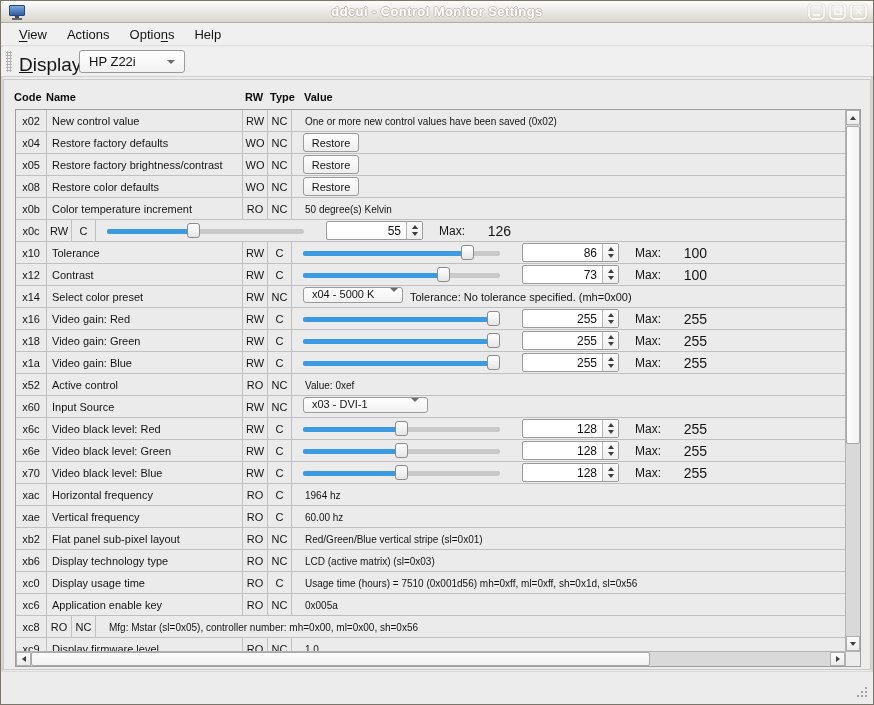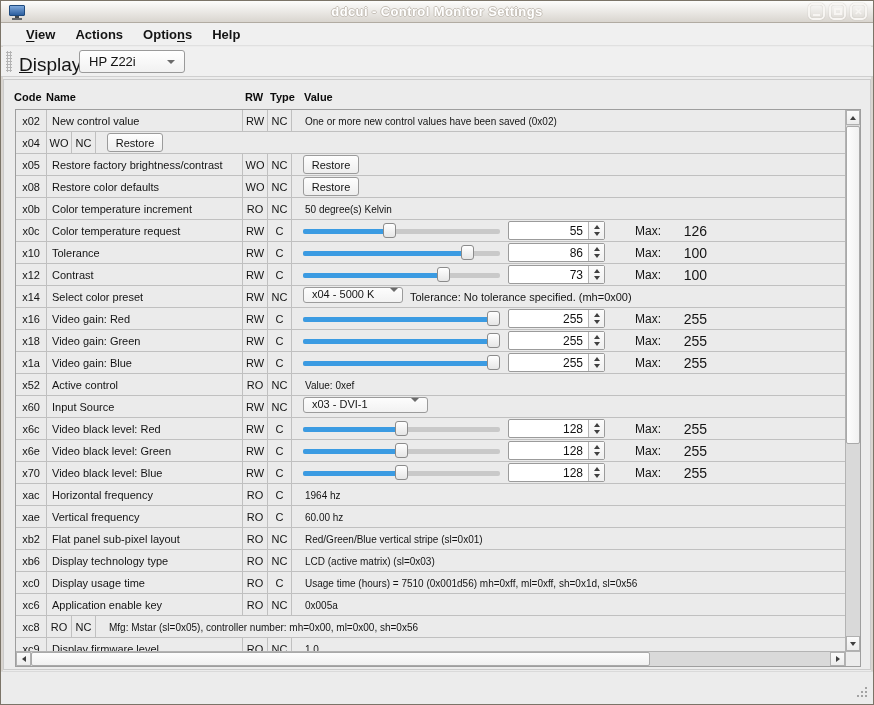--- a/index.html
+++ b/index.html
@@ -29,7 +29,7 @@
   .glyph-close{font-size:10px;font-weight:bold;line-height:1;}
   
   .menubar{position:absolute;left:1px;top:23px;right:1px;height:23px;background:#f0f0f0;
-    border-bottom:1px solid #e0e0e0;display:flex;align-items:center;padding-left:15px;font-weight:bold;}
+    border-bottom:1px solid #e0e0e0;display:flex;align-items:center;padding-left:8px;}
   .menu-item{padding:3px 10px;font-size:13px;color:#141414;}
   .menu-item u{text-underline-offset:2px;}
   

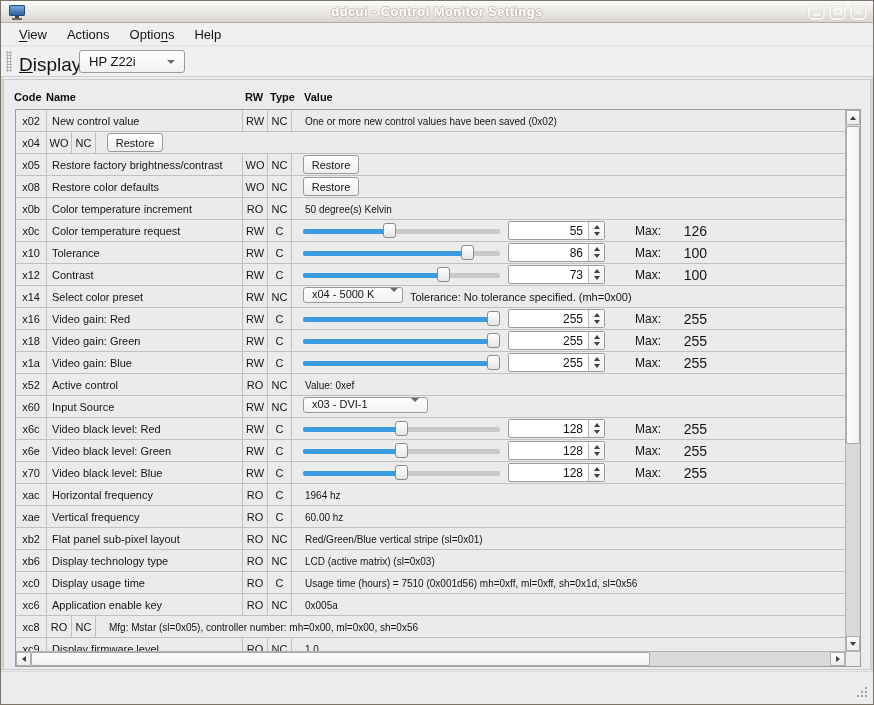--- a/index.html
+++ b/index.html
@@ -165,6 +165,7 @@
         </div>
         <div class="trow">
           <div class="cell c-code">x04</div>
+          <div class="cell c-name">Restore factory defaults</div>
           <div class="cell c-rw">WO</div>
           <div class="cell c-type">NC</div>
           <div class="cell c-value">

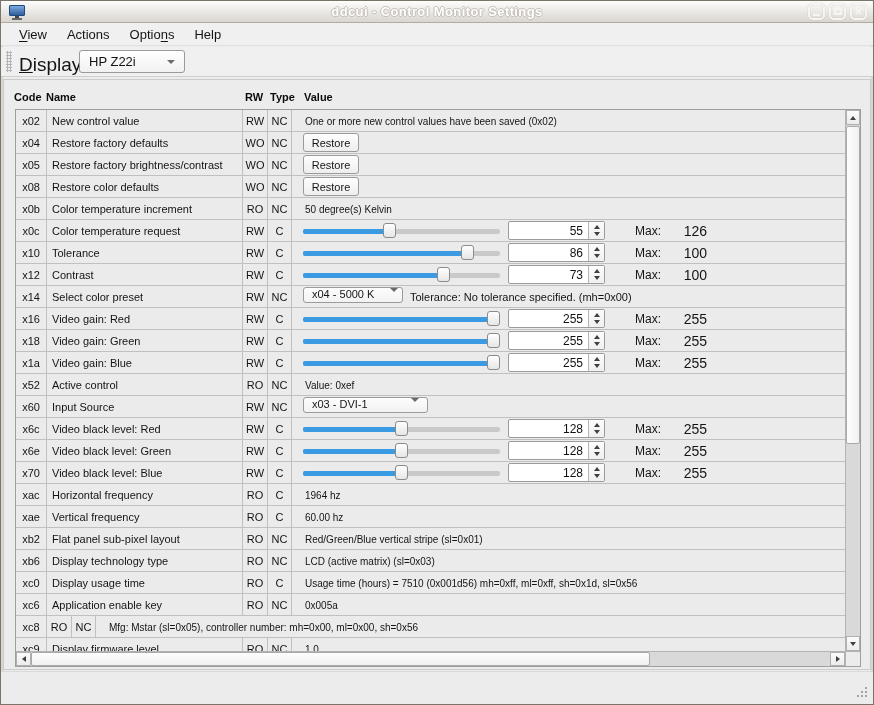--- a/index.html
+++ b/index.html
@@ -201,7 +201,6 @@
         </div>
         <div class="trow">
           <div class="cell c-code">x0c</div>
-          <div class="cell c-name">Color temperature request</div>
           <div class="cell c-rw">RW</div>
           <div class="cell c-type">C</div>
           <div class="cell c-value">

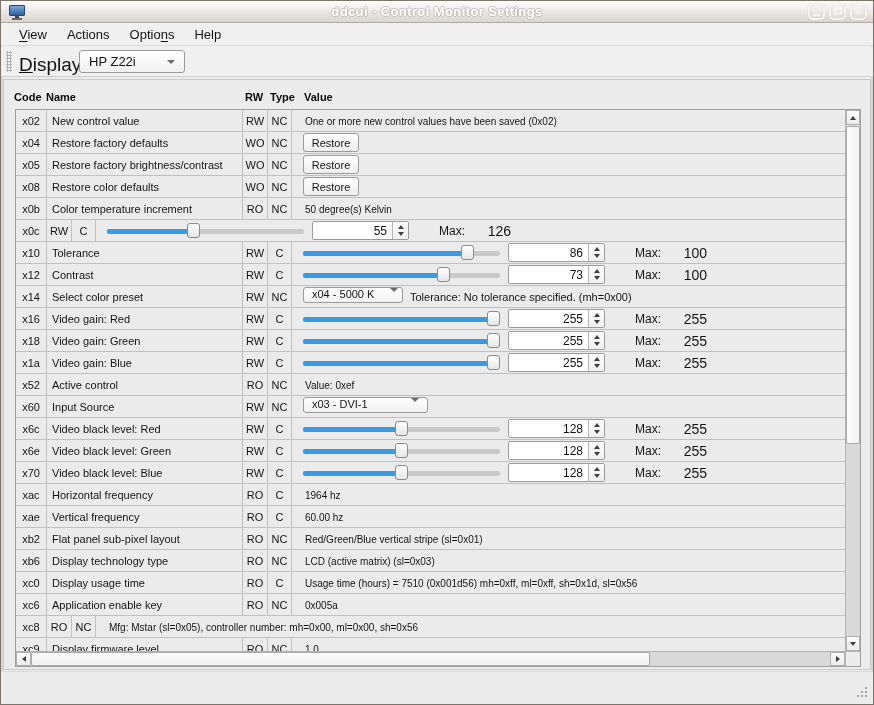--- a/index.html
+++ b/index.html
@@ -71,7 +71,7 @@
   .sl-handle{position:absolute;top:3px;width:13px;height:15px;border:1px solid #8b8b8b;border-radius:3px;
     background:linear-gradient(#ffffff,#e6e6e6);}
   
-  .spin{position:absolute;left:216px;top:1px;width:97px;height:19px;border:1px solid #9b9b9b;border-radius:2px;
+  .spin{position:absolute;left:230px;top:1px;width:97px;height:19px;border:1px solid #9b9b9b;border-radius:2px;
     background:#ffffff;}
   .spin-num{position:absolute;right:21px;top:0;height:17px;display:flex;align-items:center;font-size:12px;color:#111;}
   .spin-btns{position:absolute;right:0;top:0;width:16px;height:17px;border-left:1px solid #b5b5b5;

